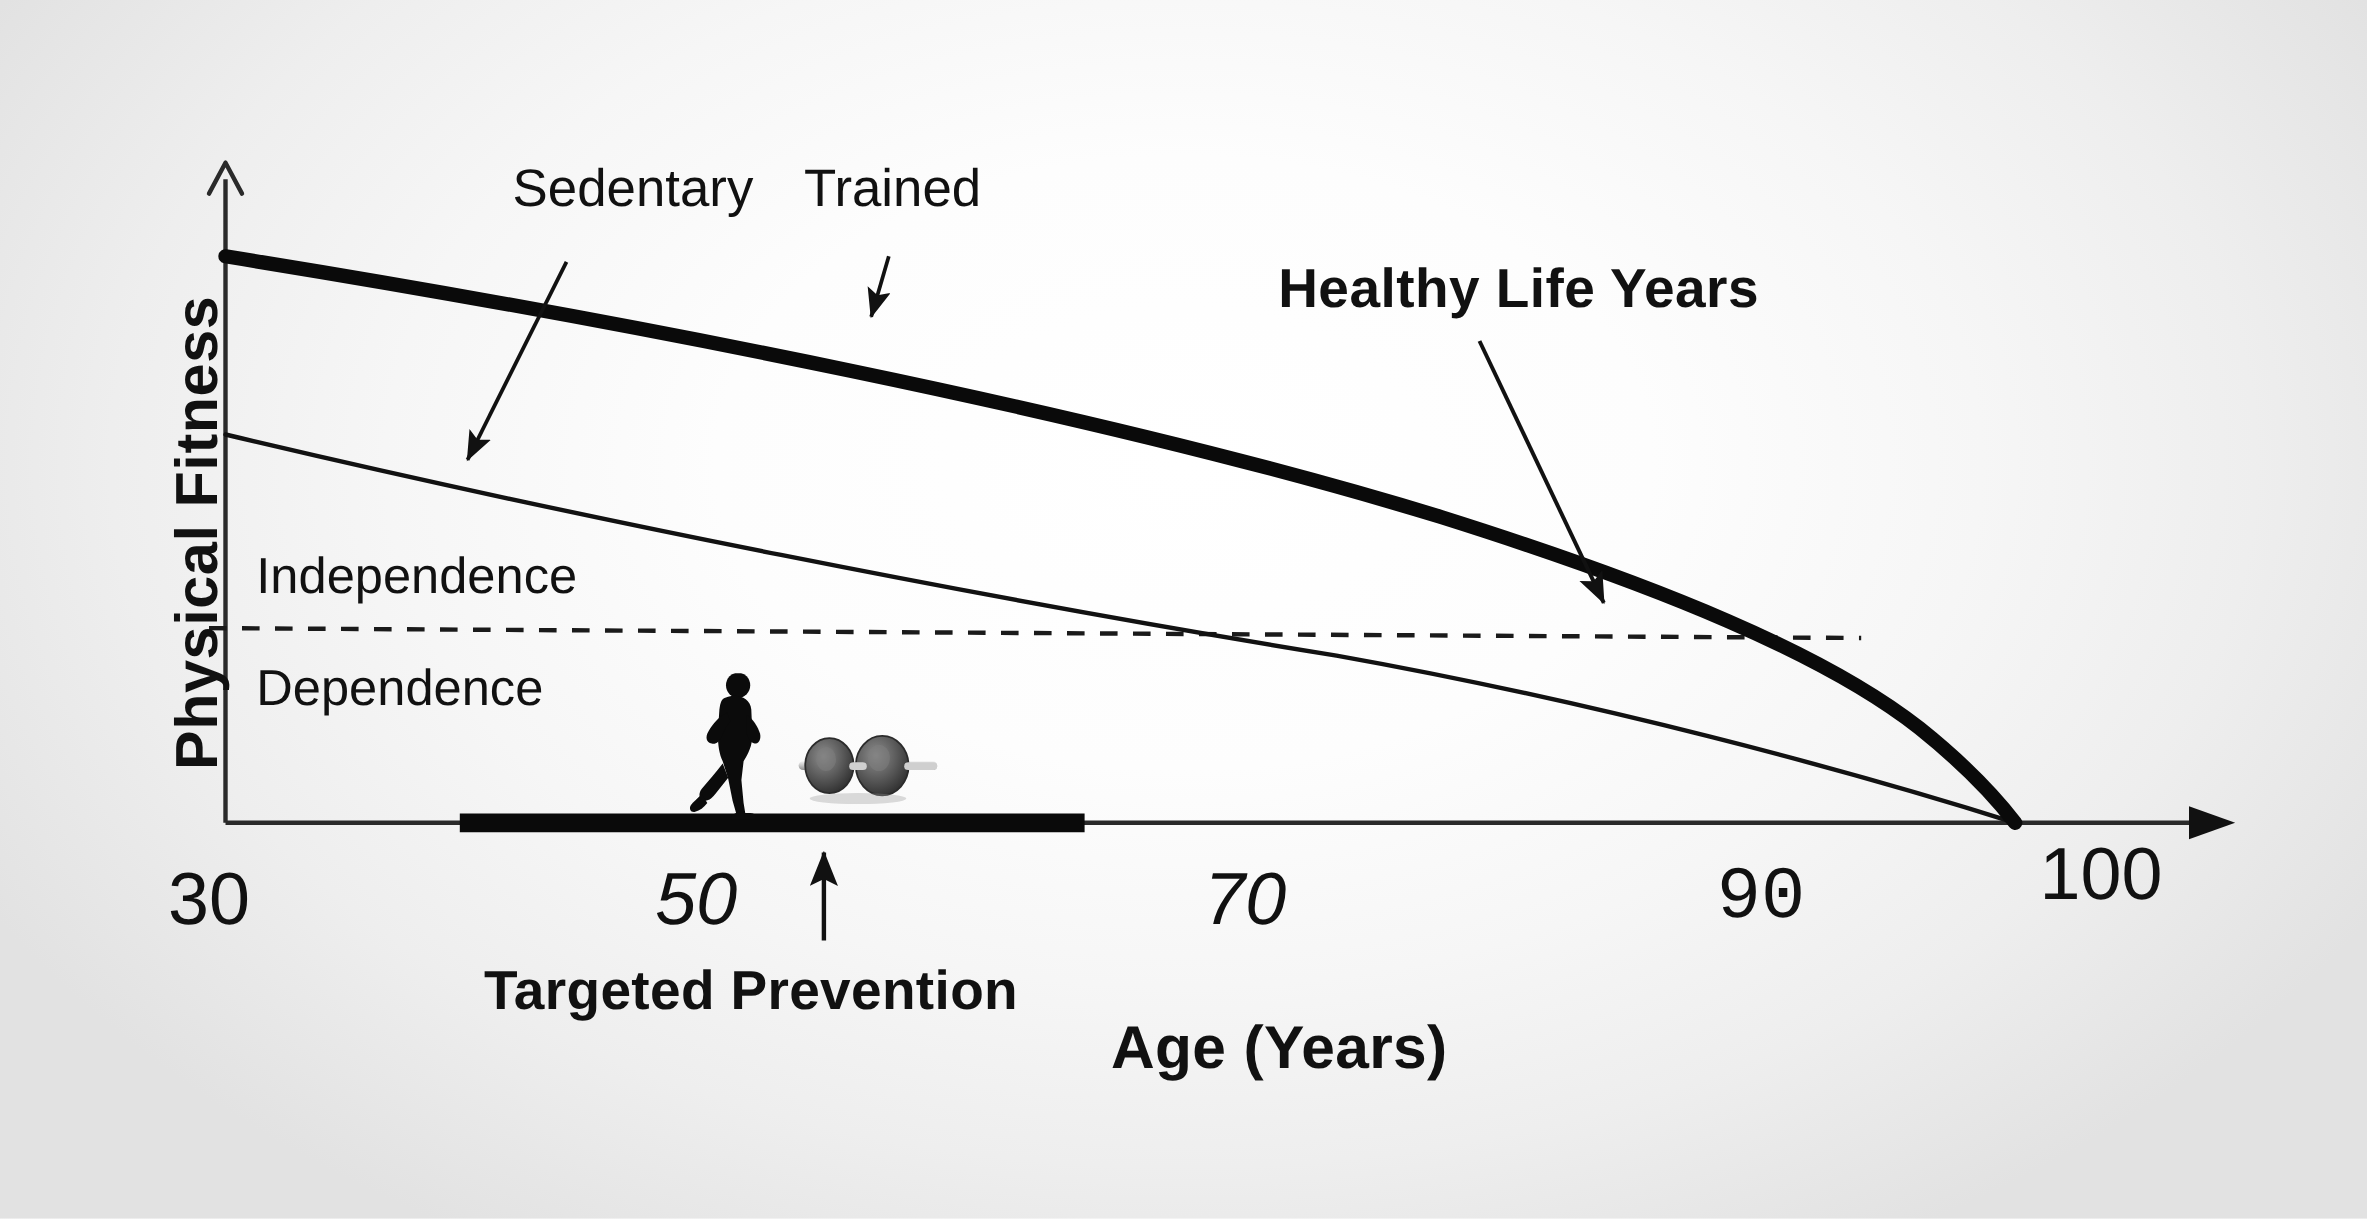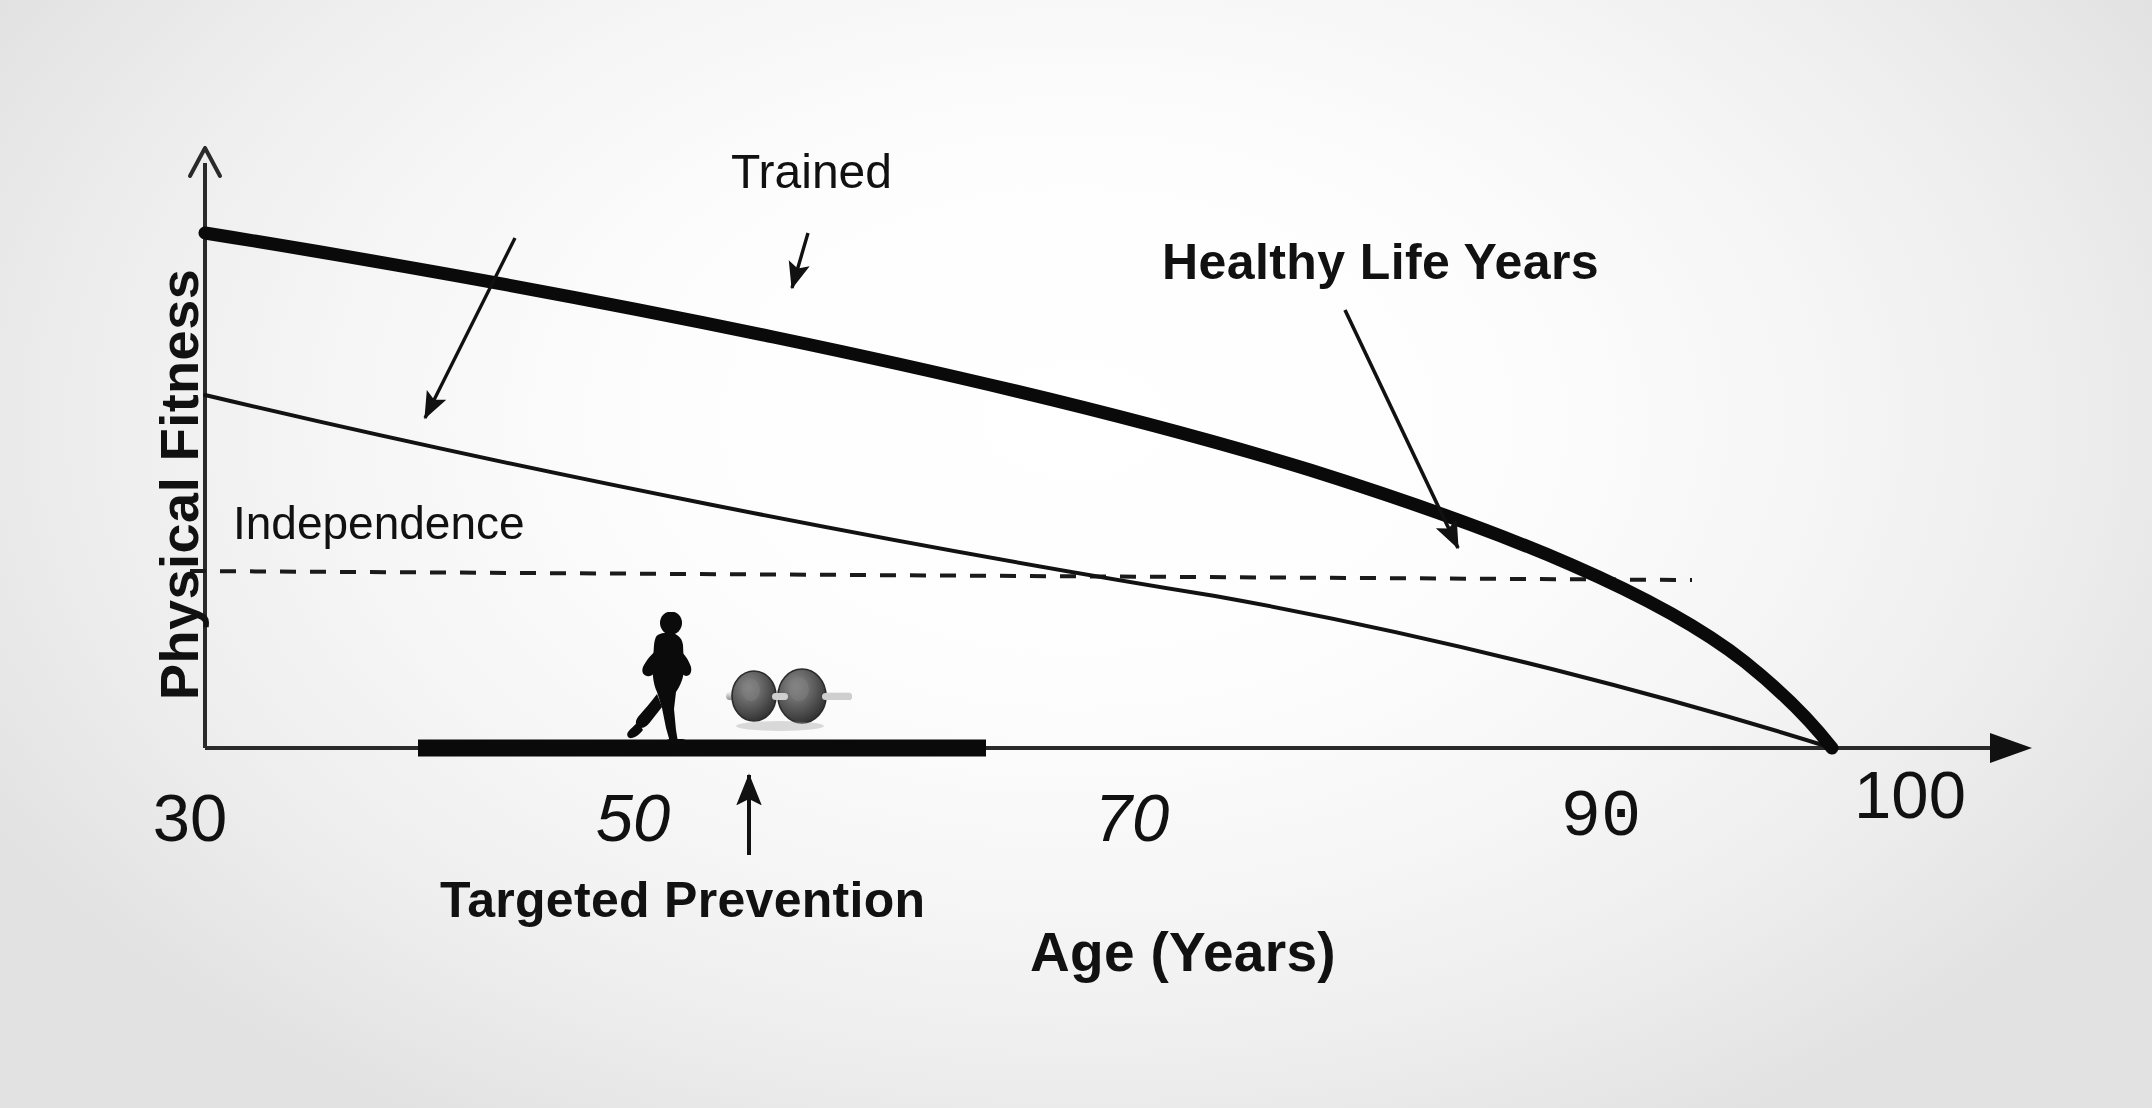--- a/index.html
+++ b/index.html
@@ -187,6 +187,7 @@
   <div class="lbl lbl-bold" id="y-axis-title">Physical Fitness</div>
   <div class="lbl lbl-bold" id="x-axis-title">Age (Years)</div>
 
+  <div class="lbl lbl-regular" id="label-sedentary">Sedentary</div>
   <div class="lbl lbl-regular" id="label-trained">Trained</div>
   <div class="lbl lbl-bold" id="label-healthy">Healthy Life Years</div>
   <div class="lbl lbl-regular" id="label-independence">Independence</div>

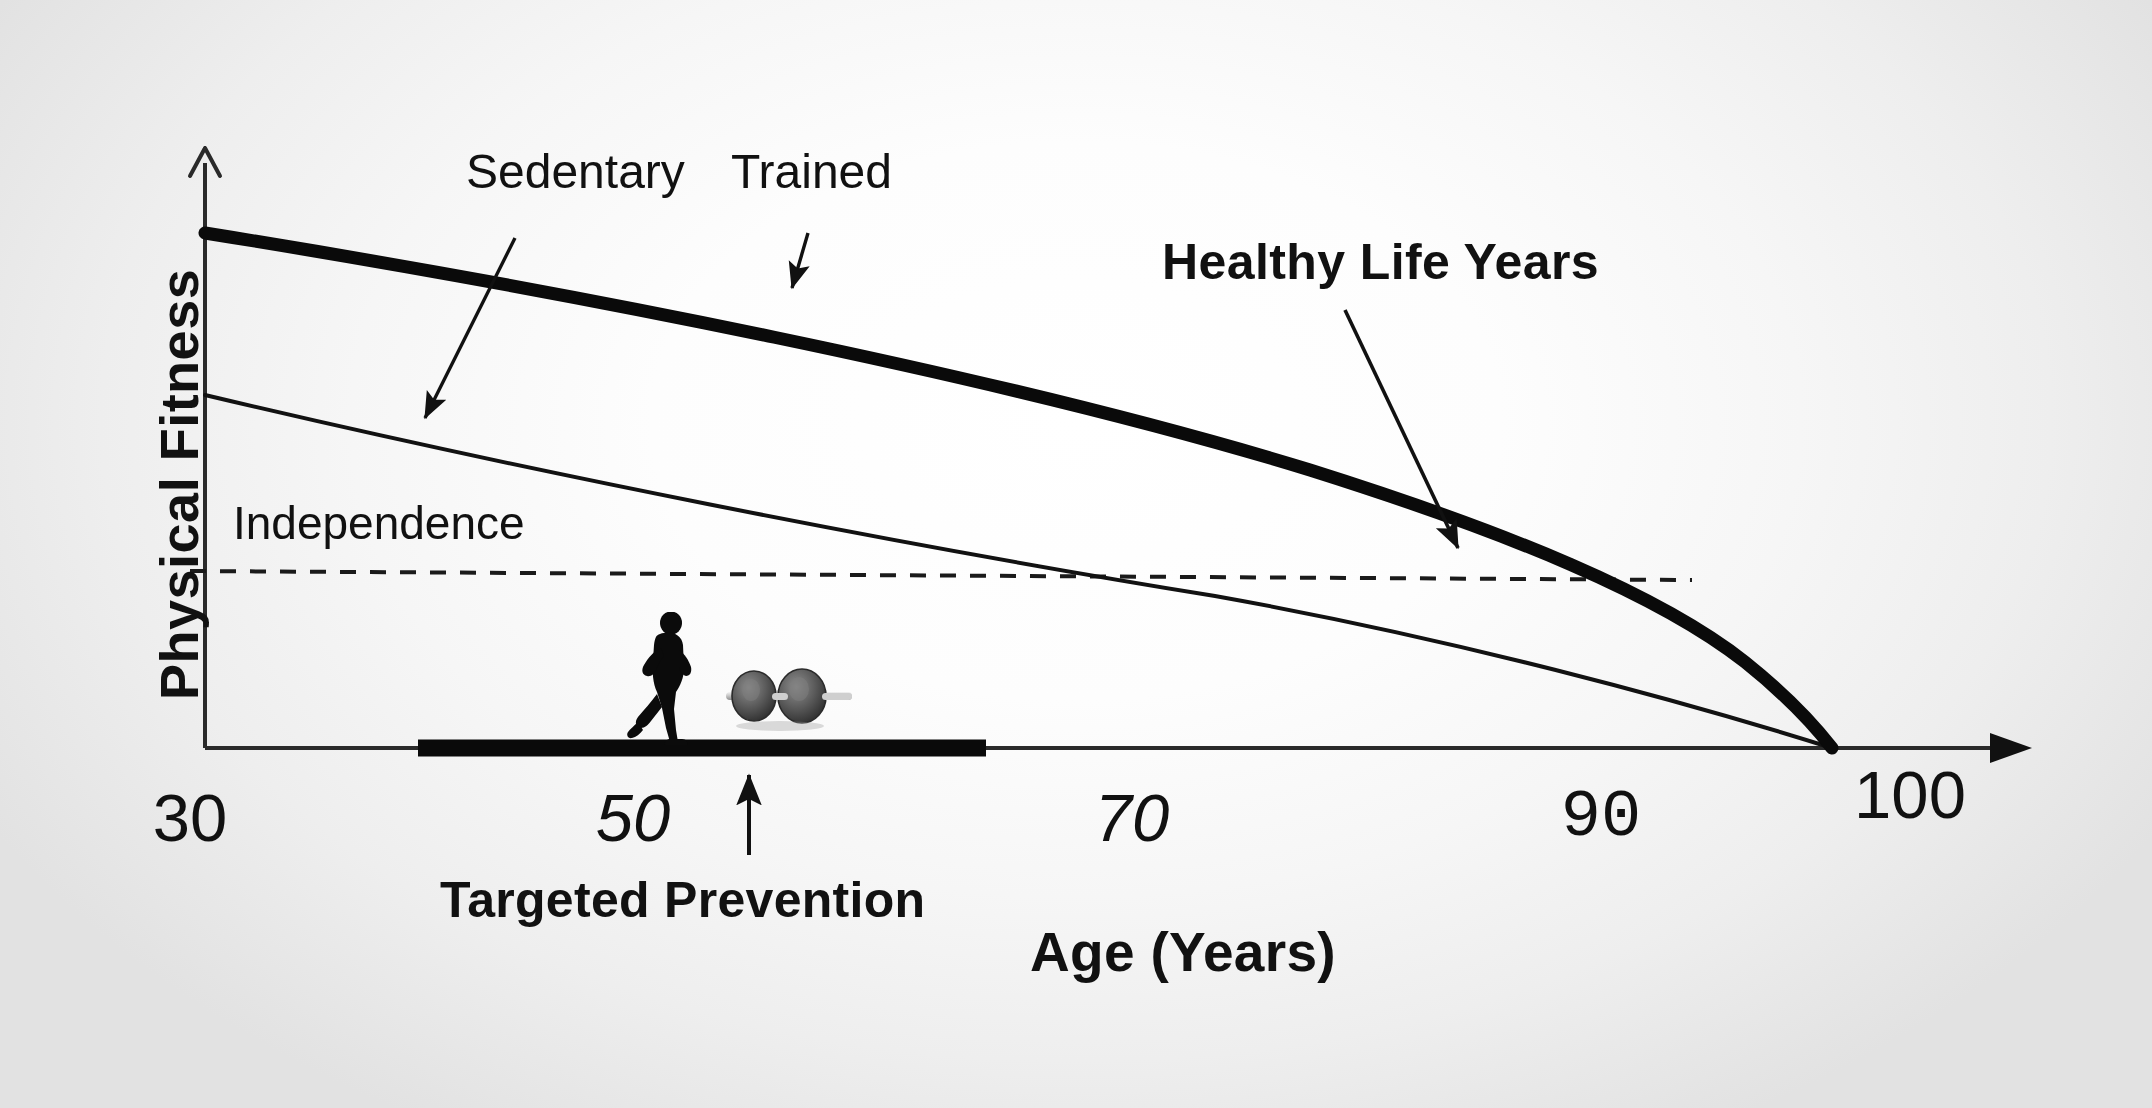--- a/index.html
+++ b/index.html
@@ -191,6 +191,7 @@
   <div class="lbl lbl-regular" id="label-trained">Trained</div>
   <div class="lbl lbl-bold" id="label-healthy">Healthy Life Years</div>
   <div class="lbl lbl-regular" id="label-independence">Independence</div>
+  <div class="lbl lbl-regular" id="label-dependence">Dependence</div>
   <div class="lbl lbl-bold" id="label-targeted">Targeted Prevention</div>
 
   <div class="tick-lbl" id="tick-0">30</div>

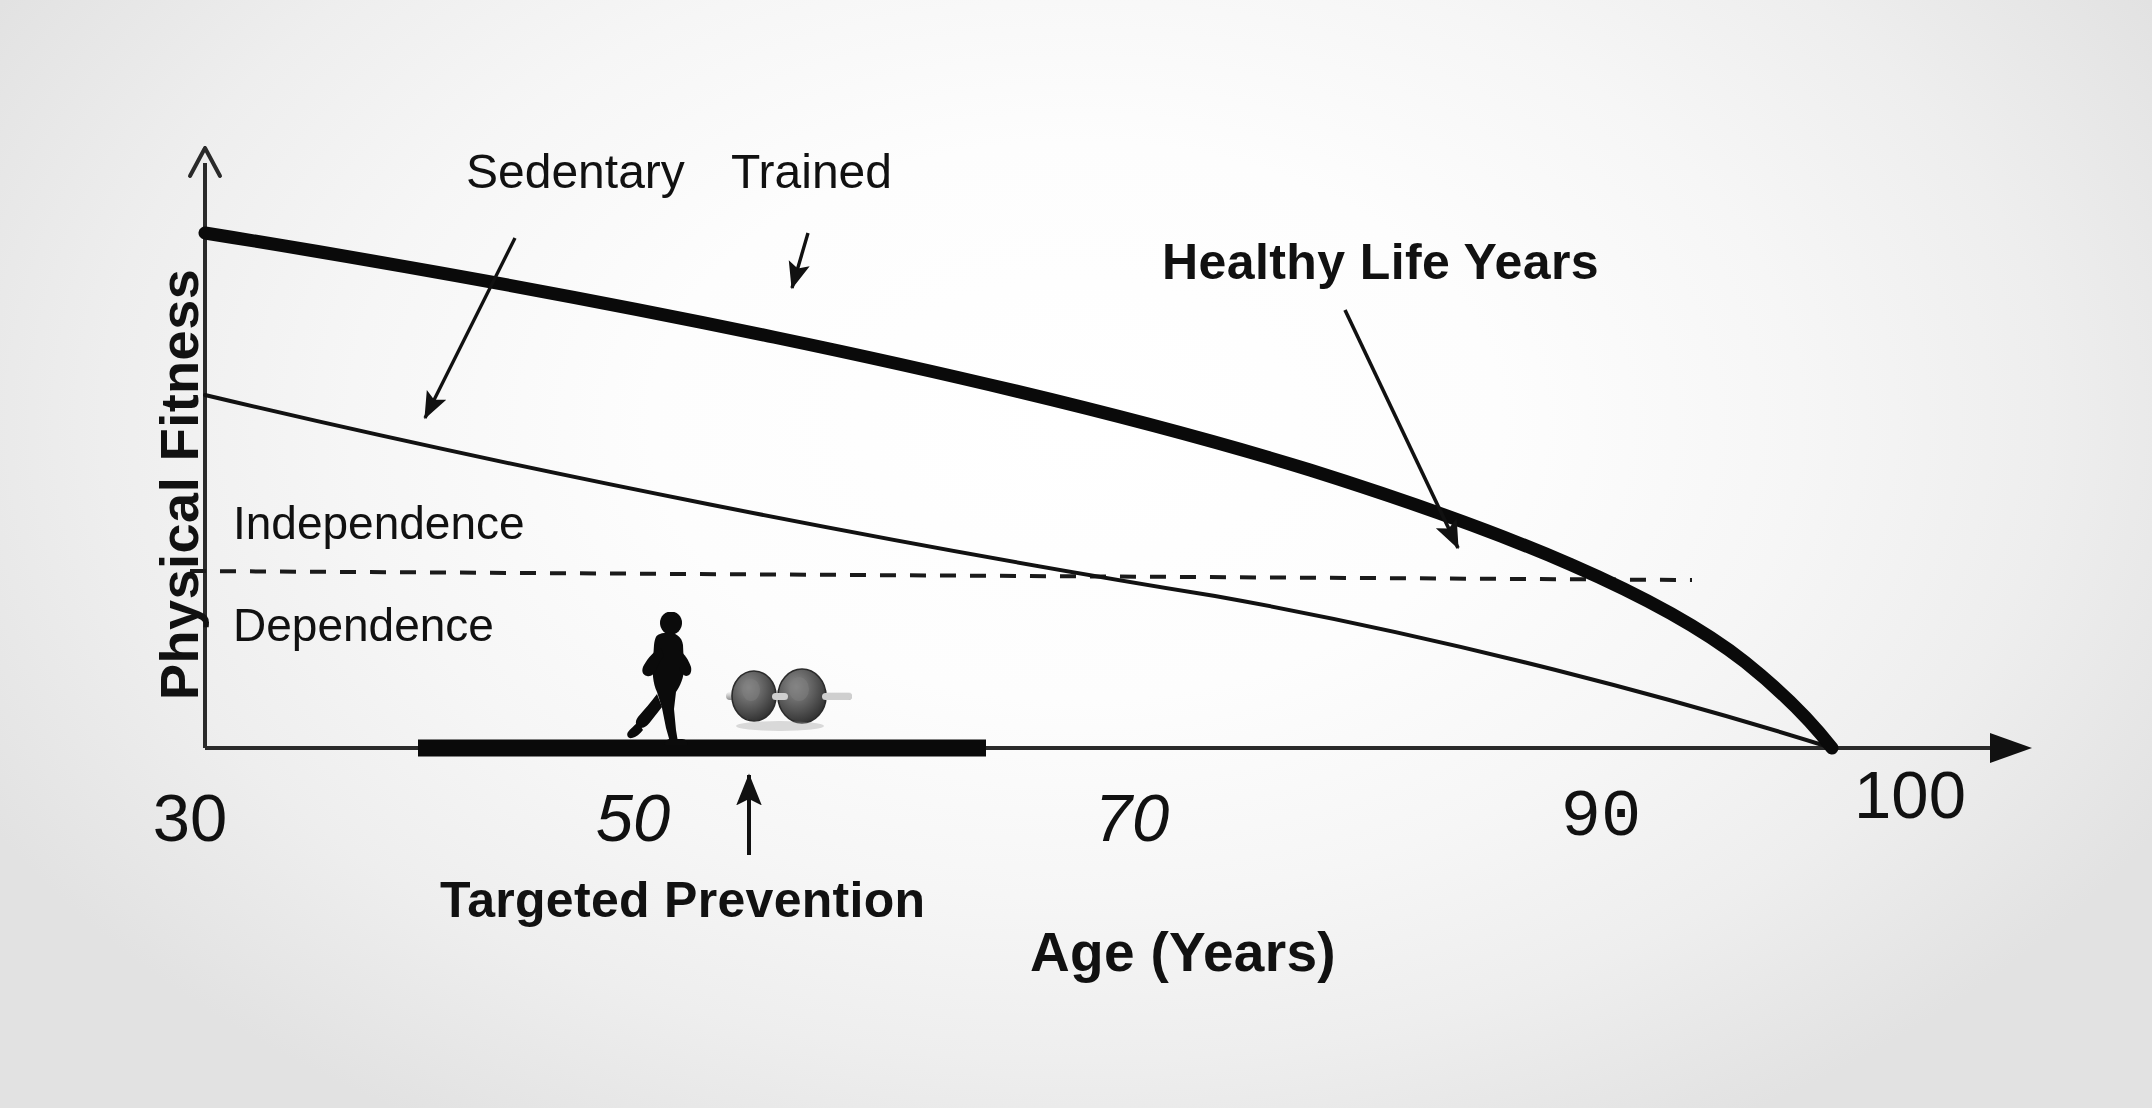--- a/index.html
+++ b/index.html
@@ -57,7 +57,6 @@
     top: 925px;
     font-size: 55px;
     letter-spacing: 0.3px;
-    margin-left: 20px;
   }
   #label-sedentary { left: 466px; top: 148px; font-size: 48px; }
   #label-trained   { left: 731px; top: 148px; font-size: 48px; text-align: right; }

